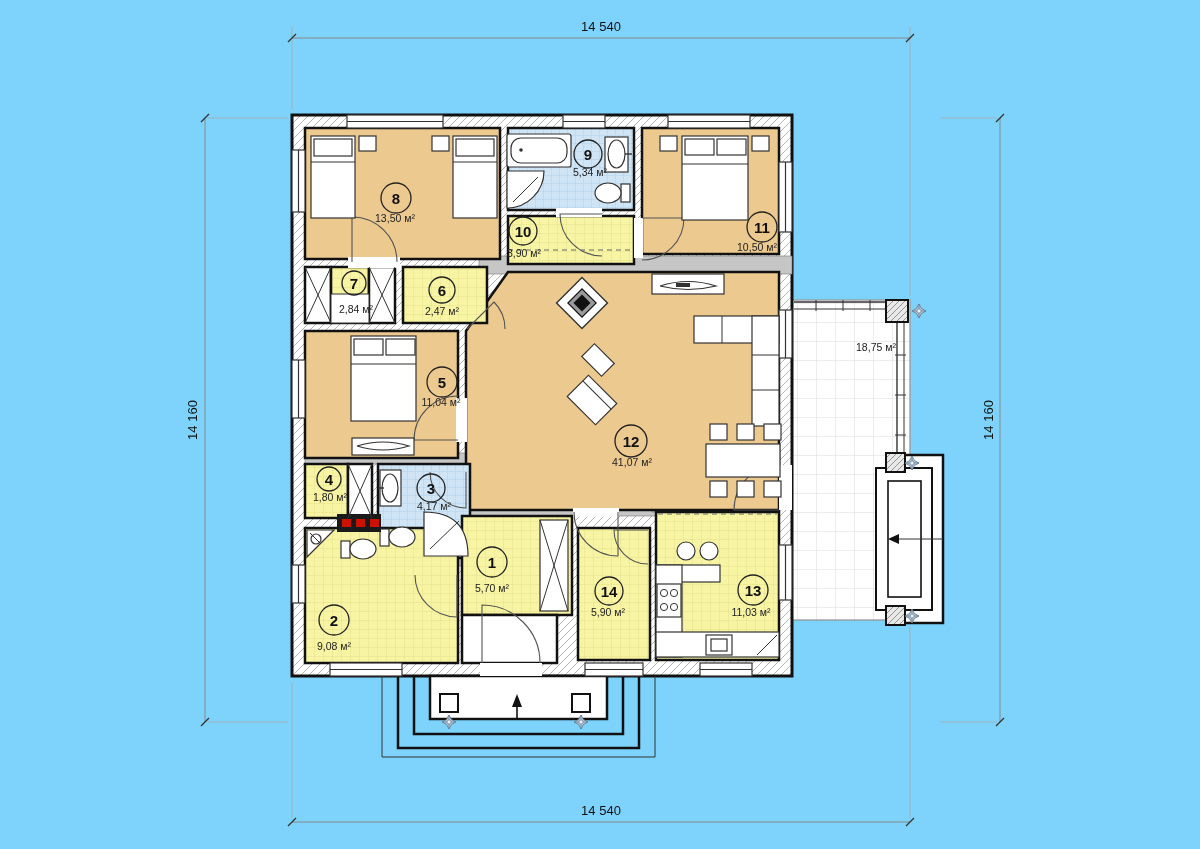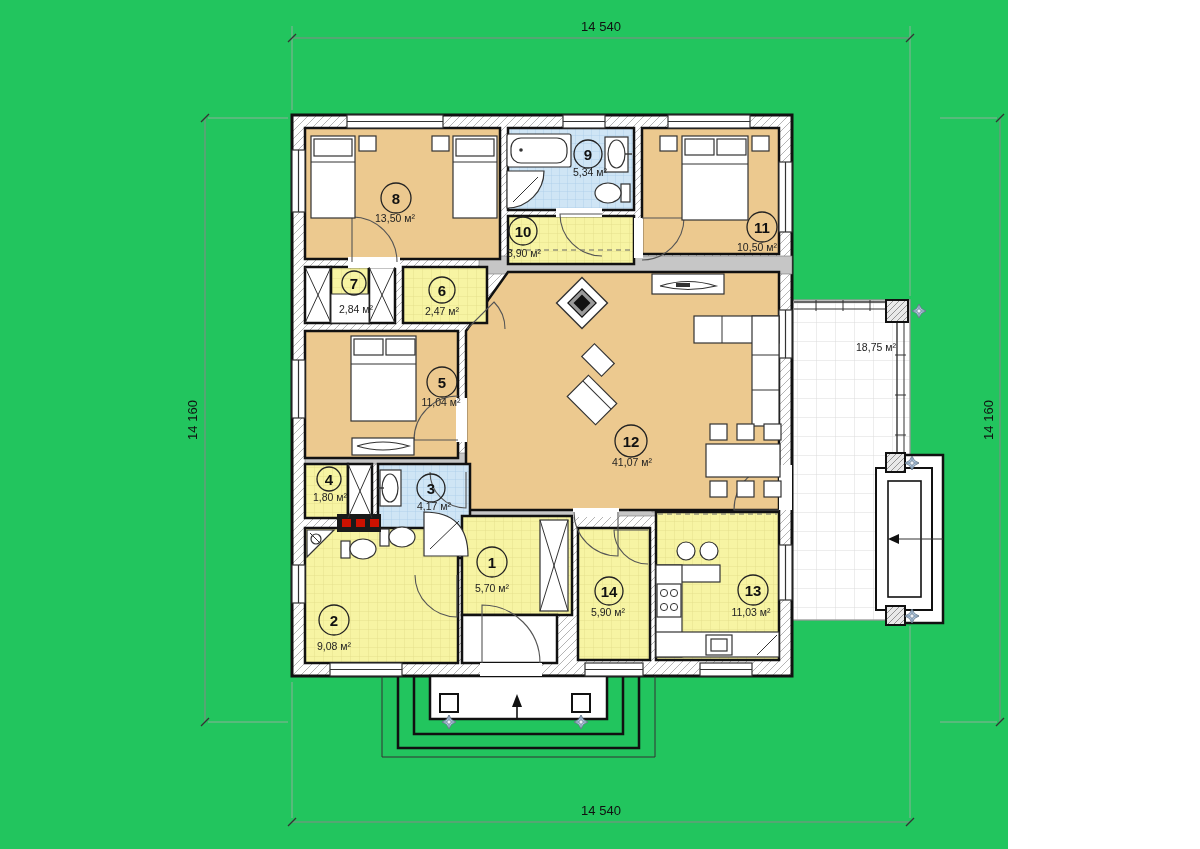--- a/index.html
+++ b/index.html
@@ -3,7 +3,7 @@
 <meta charset="utf-8">
 <style>
   html,body{margin:0;padding:0;background:#fff;}
-  #canvas{position:relative;width:1008px;height:849px;background:#22c55e;overflow:hidden;
+  #canvas{position:relative;width:1200px;height:849px;background:#7dd3fc;overflow:hidden;
           font-family:"Liberation Sans",sans-serif;}
   svg text{font-family:"Liberation Sans",sans-serif;}
   .n{font-size:15px;font-weight:600;fill:#111;}

